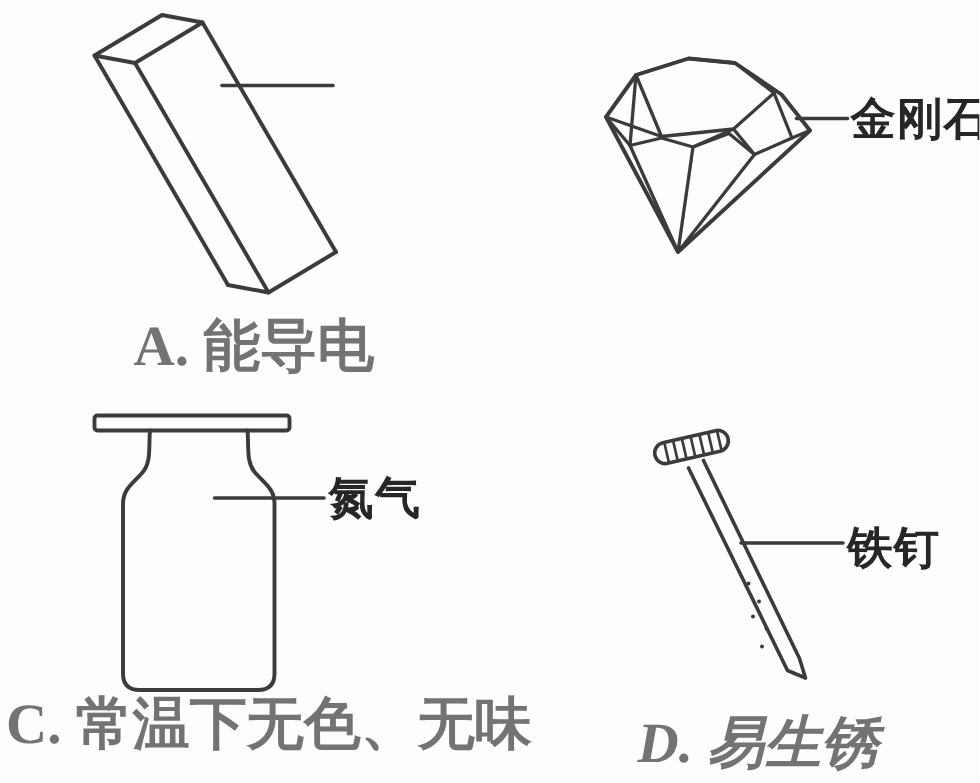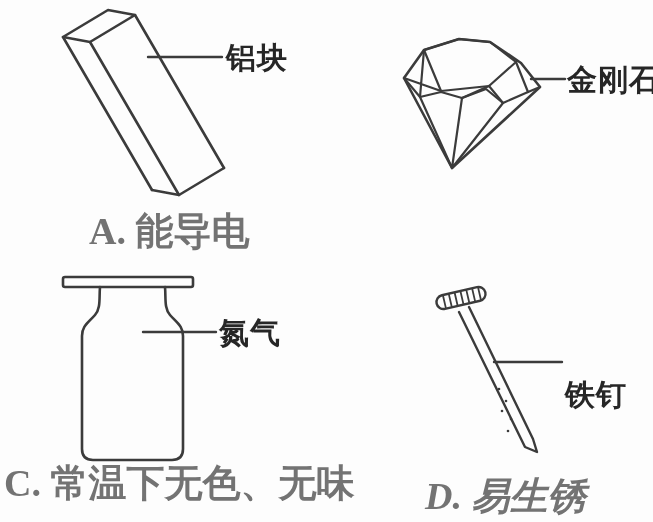--- a/index.html
+++ b/index.html
@@ -99,7 +99,6 @@
     </g>
   </svg>
 
-  <span class="obj-label lbl-aluminum">铝块</span>
   <span class="obj-label lbl-diamond">金刚石</span>
   <span class="obj-label lbl-nitrogen">氮气</span>
   <span class="obj-label lbl-nail">铁钉</span>

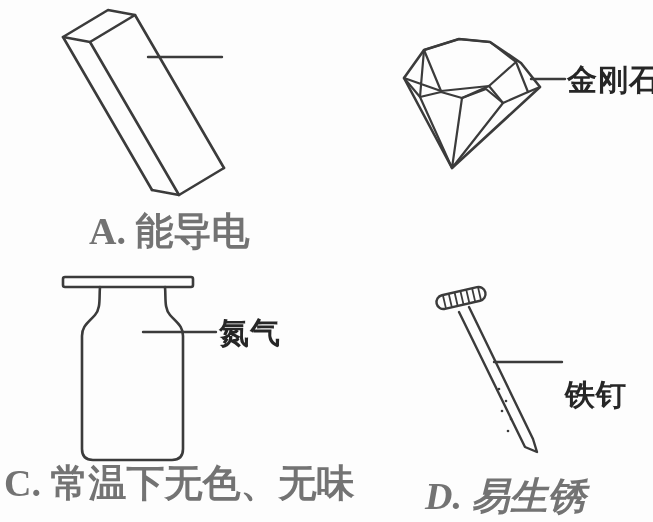--- a/index.html
+++ b/index.html
@@ -42,7 +42,7 @@
   .lbl-aluminum { left: 226px; top: 43px; }
   .lbl-diamond  { left: 567px; top: 65px; }
   .lbl-nitrogen { left: 219px; top: 318px; text-align: center; }
-  .lbl-nail     { left: 565px; top: 351px; margin-top: 29px; }
+  .lbl-nail     { left: 565px; top: 351px; }
   .cap-a { left: 89px;  top: 212px; }
   .cap-b { left: 424px; top: 212px; }
   .cap-c { left: 4px;   top: 464px; }

